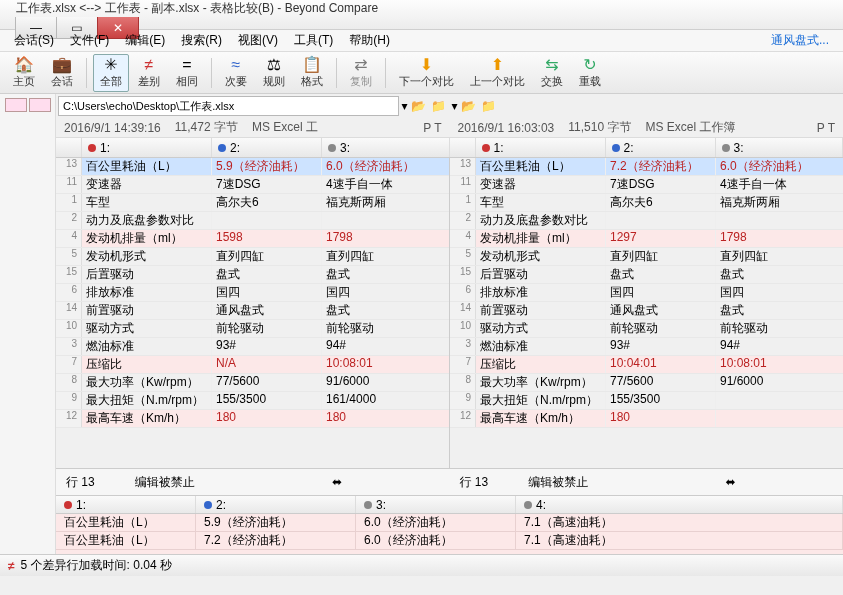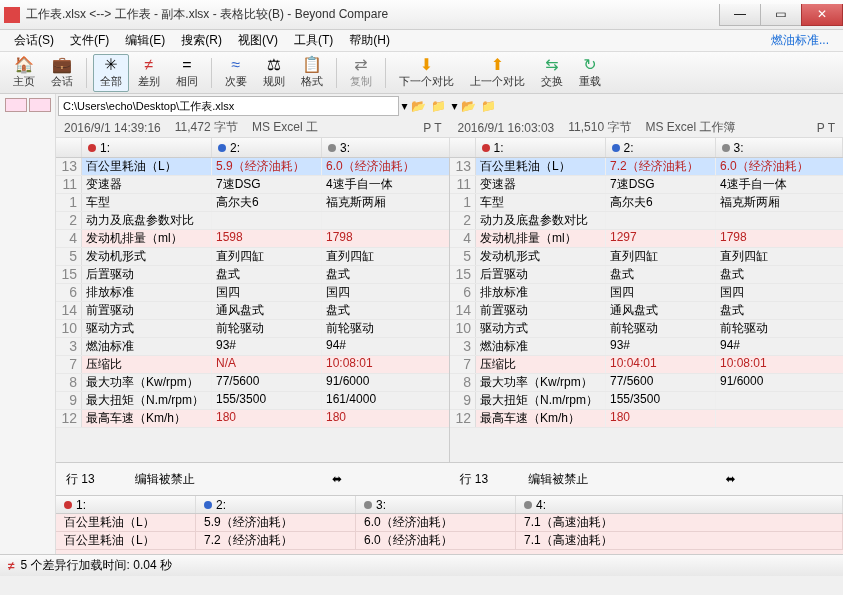--- a/index.html
+++ b/index.html
@@ -5,7 +5,7 @@
 * { margin: 0; padding: 0; box-sizing: border-box; font-family: "Microsoft YaHei", "SimSun", Arial, sans-serif; font-size: 12px; }
 body { background: #f0f0f0; width: 843px; height: 595px; overflow: hidden; }
 
-.titlebar { height: 30px; background: linear-gradient(#fdfdfd,#ececec); display: flex; align-items: center; padding-left: 4px; border-bottom: 1px solid #cfcfcf; }
+.titlebar { height: 30px; background: linear-gradient(#fdfdfd,#ececec); display: flex; align-items: flex-start; padding-left: 16px; border-bottom: 1px solid #cfcfcf; flex-direction: column; }
 .titlebar-icon { width: 16px; height: 16px; background: #d44; margin-right: 6px; }
 .titlebar-text { flex: 1; color: #333; }
 .winbtns { display: flex; }

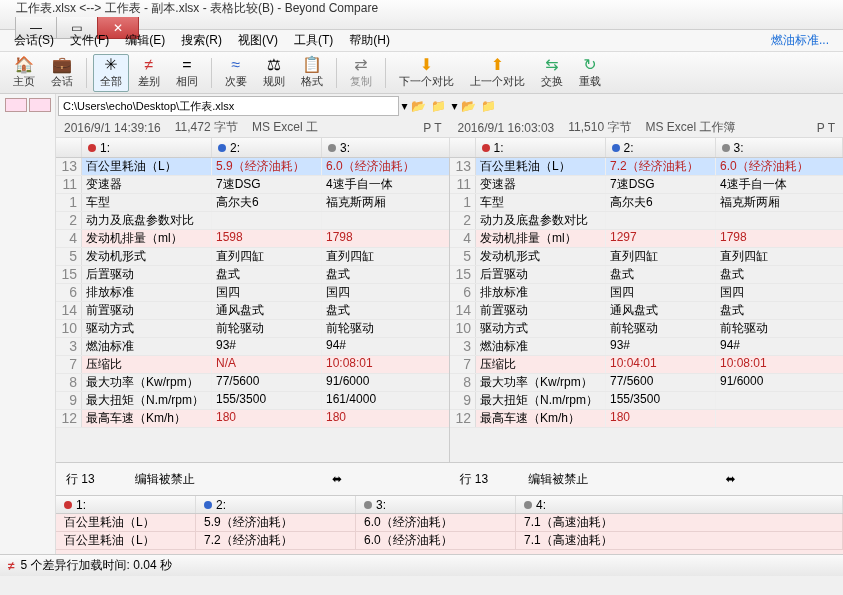--- a/index.html
+++ b/index.html
@@ -104,7 +104,7 @@
   <span>工具(T)</span>
   <span>帮助(H)</span>
   <div class="spacer"></div>
-  <span class="update-link">燃油标准...</span>
+  <span class="update-link">通风盘式...</span>
 </div>
 
 <div class="toolbar">

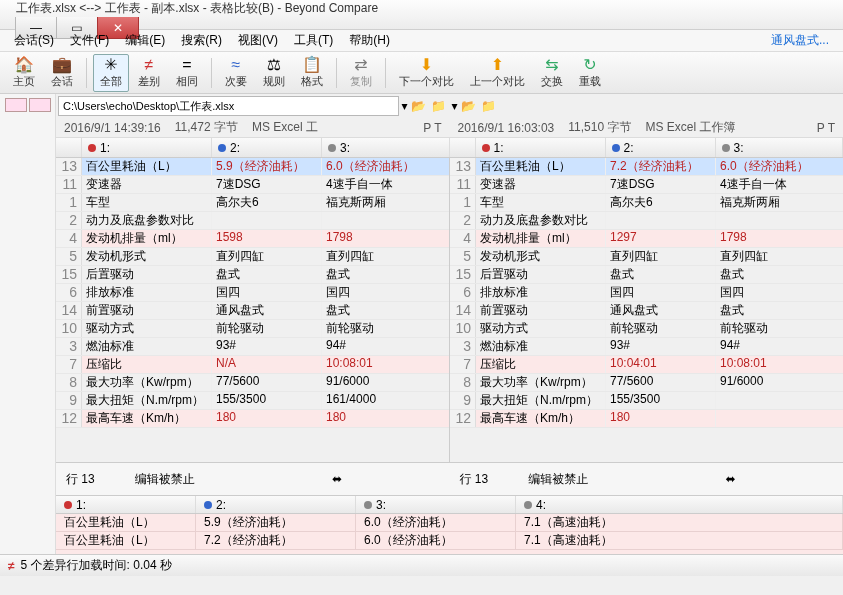--- a/index.html
+++ b/index.html
@@ -52,7 +52,7 @@
 .gridside:last-child{border-right:none;}
 
 .row { display:flex; height:18px; font-size:12px; border-bottom:1px solid #e8e8e8; }
-.row .ln { width:26px; text-align:right; padding-right:4px; color:#888; background:#f2f2f2; border-right:1px solid #ddd; font-size:14px; }
+.row .ln { width:26px; text-align:right; padding-right:4px; color:#888; background:#f2f2f2; border-right:1px solid #ddd; font-size:10px; }
 .row .c1 { width:130px; padding:0 4px; border-right:1px solid #eee; }
 .row .c2 { width:110px; padding:0 4px; border-right:1px solid #eee; }
 .row .c3 { flex:1; padding:0 4px; }

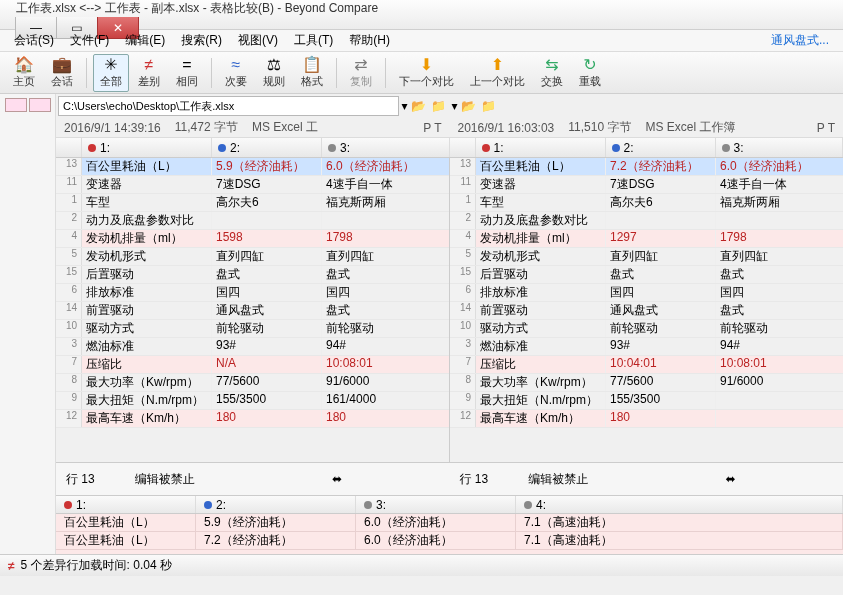--- a/index.html
+++ b/index.html
@@ -61,7 +61,7 @@
 .row.sel { background:#cde3ff !important; }
 .redtxt { color:#b22; }
 
-.midline { height:34px; display:flex; border-top:1px solid #ccc; border-bottom:1px solid #ccc; background:#f6f6f6;}
+.midline { height:28px; display:flex; border-top:1px solid #ccc; border-bottom:1px solid #ccc; background:#f6f6f6;}
 .midslot{flex:1; display:flex; align-items:center; padding:0 10px; gap:40px; font-size:11px;}
 .midslot .hl{flex:1; text-align:center;}
 

